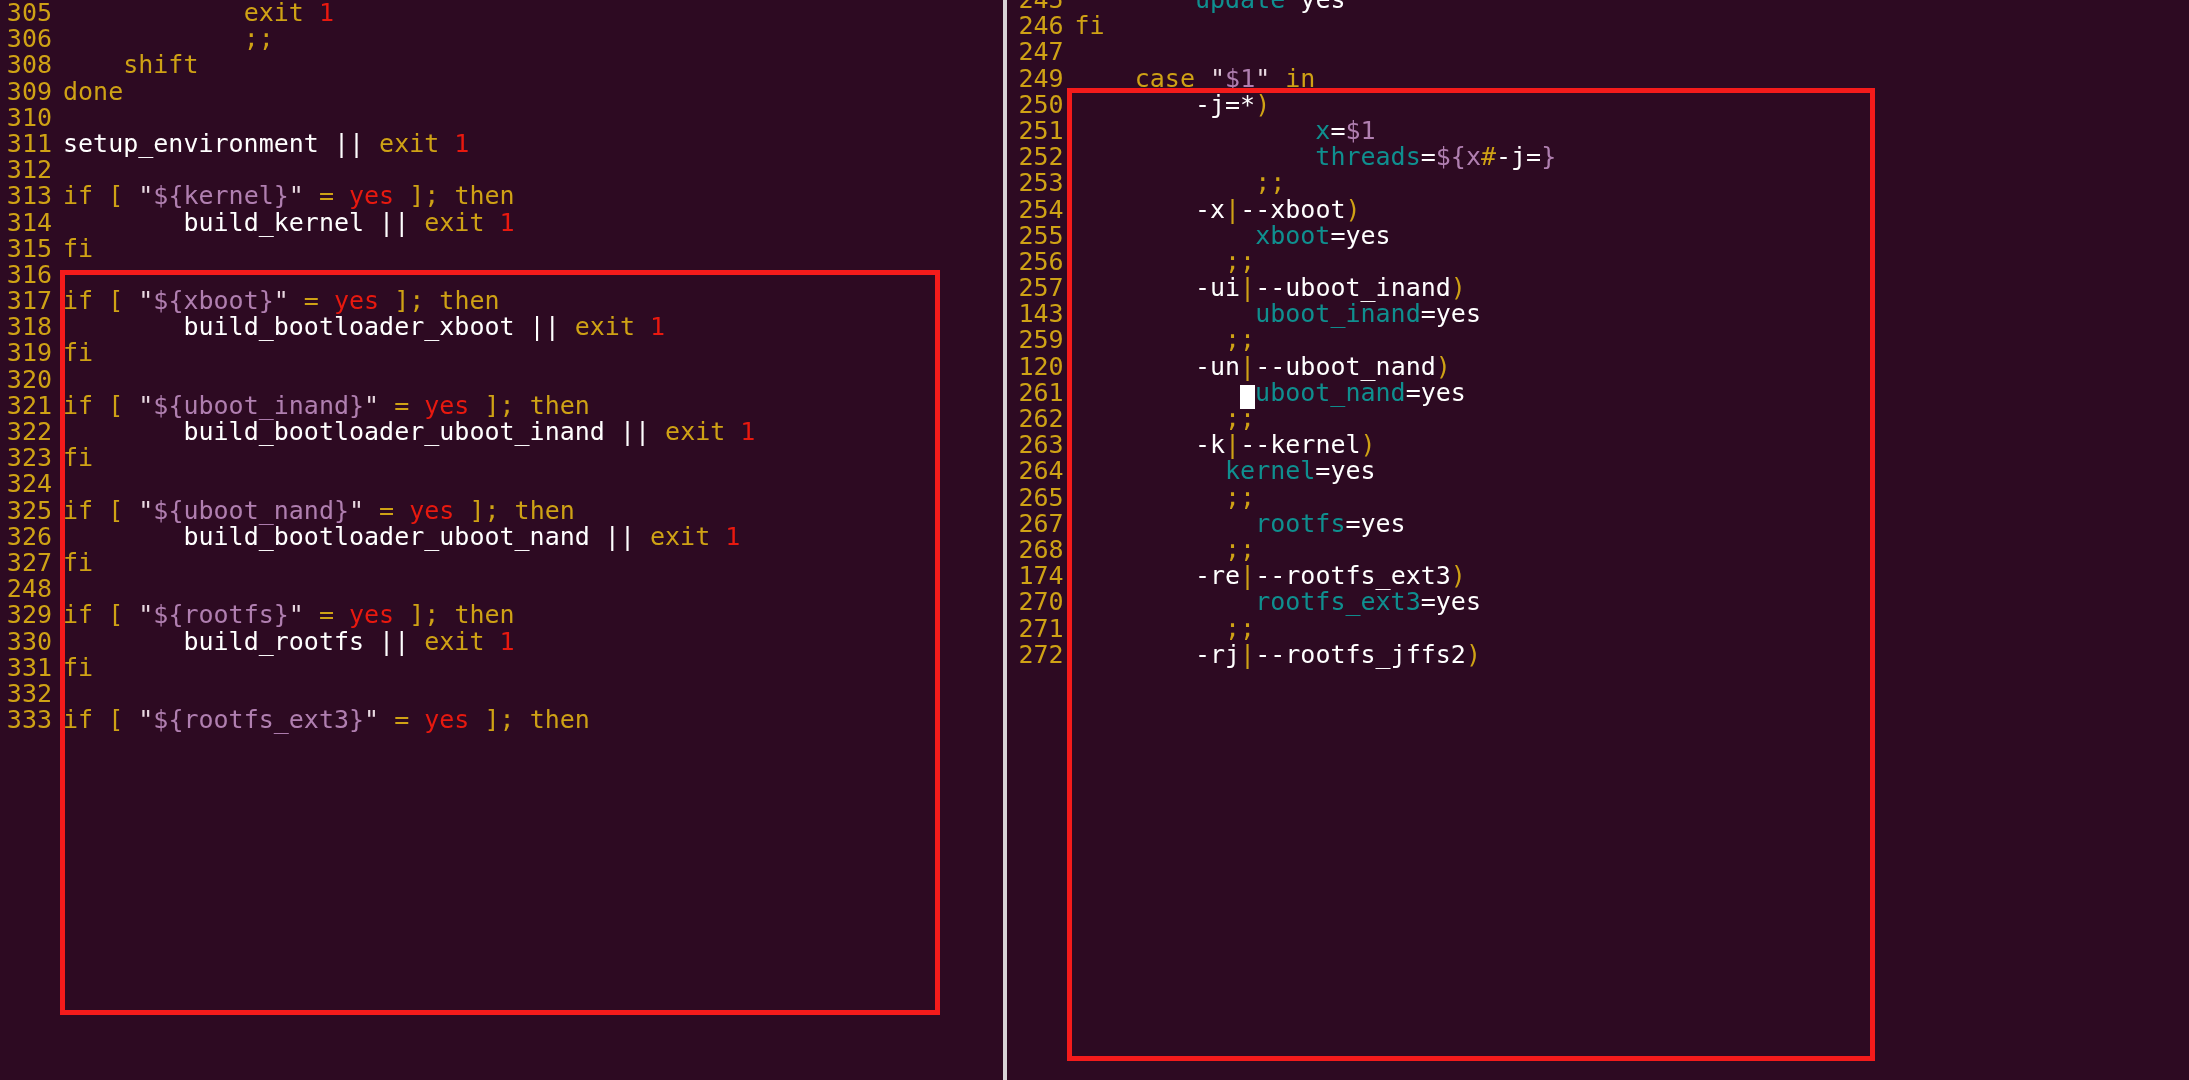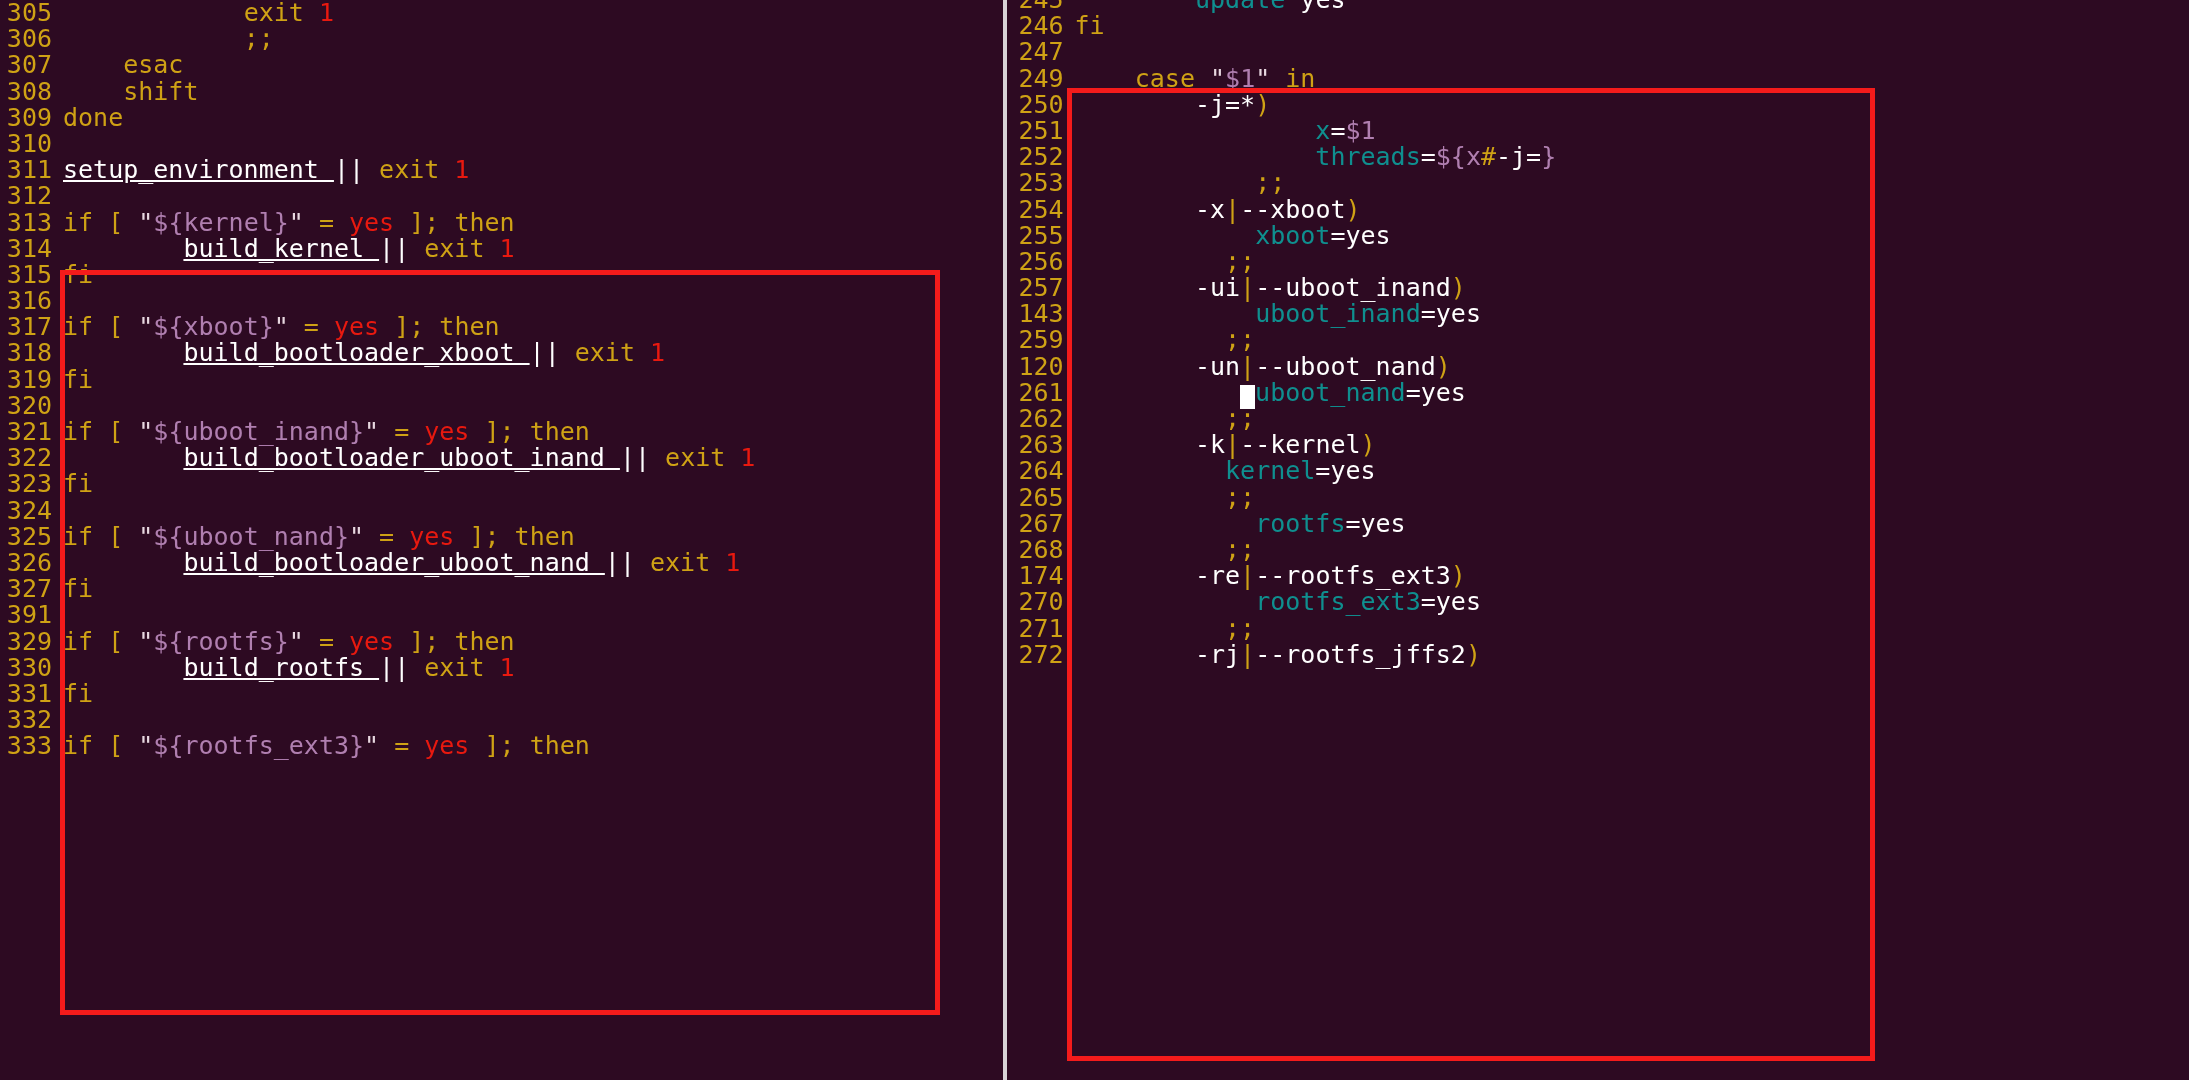--- a/index.html
+++ b/index.html
@@ -115,7 +115,6 @@
     <div class="code-scroll" id="left-lines">
         <div class="line"><span class="lnum">305</span><span class="ltext"><span class="plain">            </span><span class="kw">exit </span><span class="num">1</span></span></div>
         <div class="line"><span class="lnum">306</span><span class="ltext"><span class="plain">            </span><span class="kw">;;</span></span></div>
-        <div class="line"><span class="lnum">307</span><span class="ltext"><span class="plain">    </span><span class="kw">esac</span></span></div>
         <div class="line"><span class="lnum">308</span><span class="ltext"><span class="plain">    </span><span class="kw">shift</span></span></div>
         <div class="line"><span class="lnum">309</span><span class="ltext"><span class="kw">done</span></span></div>
         <div class="line"><span class="lnum">310</span><span class="ltext"><span class="plain"></span></span></div>

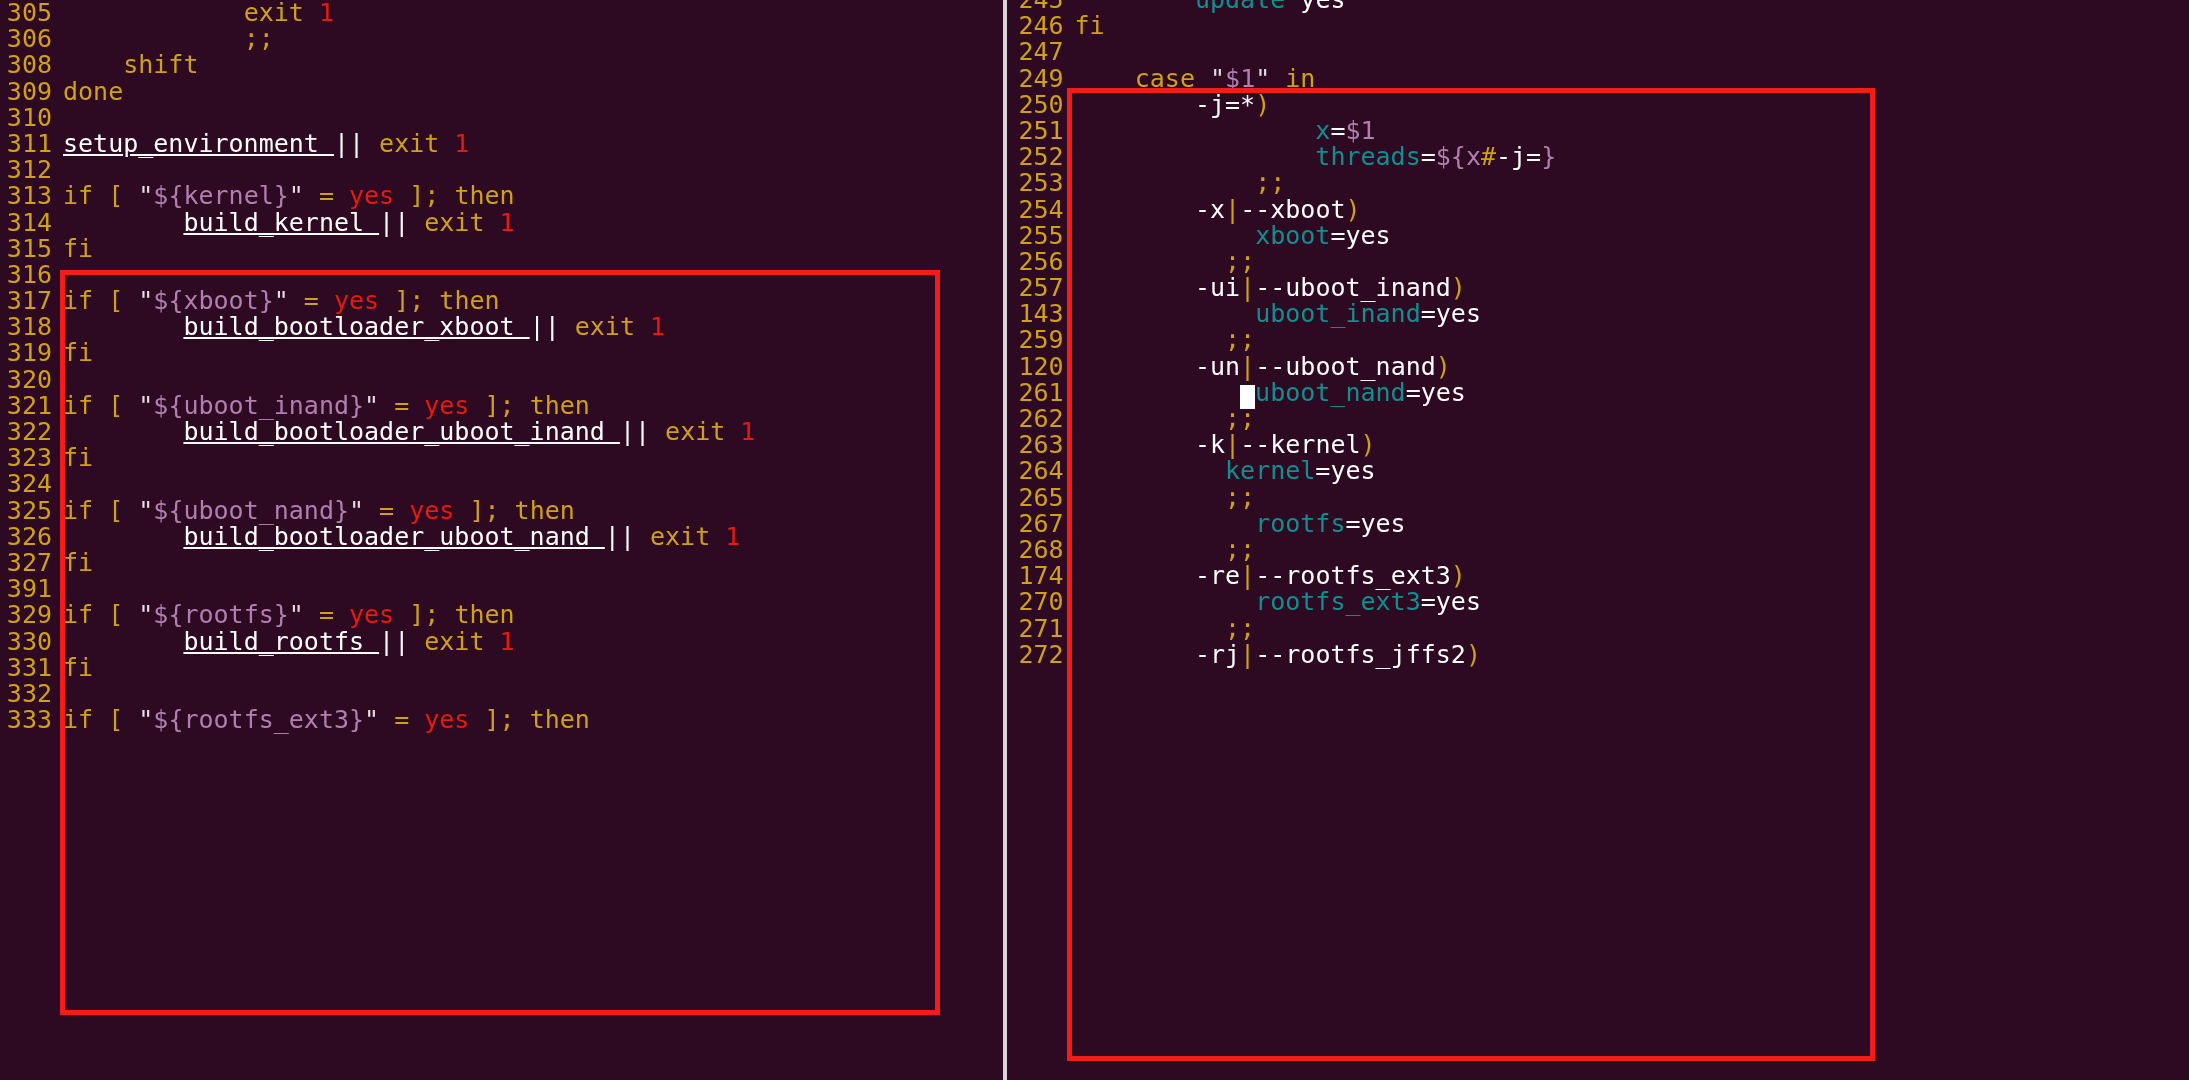--- a/index.html
+++ b/index.html
@@ -76,7 +76,7 @@
 
   
   .kw   { color: #cfa215; }            
-  .fn   { color: #ffffff; text-decoration: underline; }            
+  .fn   { color: #ffffff; }            
   .str  { color: #b07fb0; }            
   .num  { color: #e8190f; }            
   .val  { color: #e8190f; }            

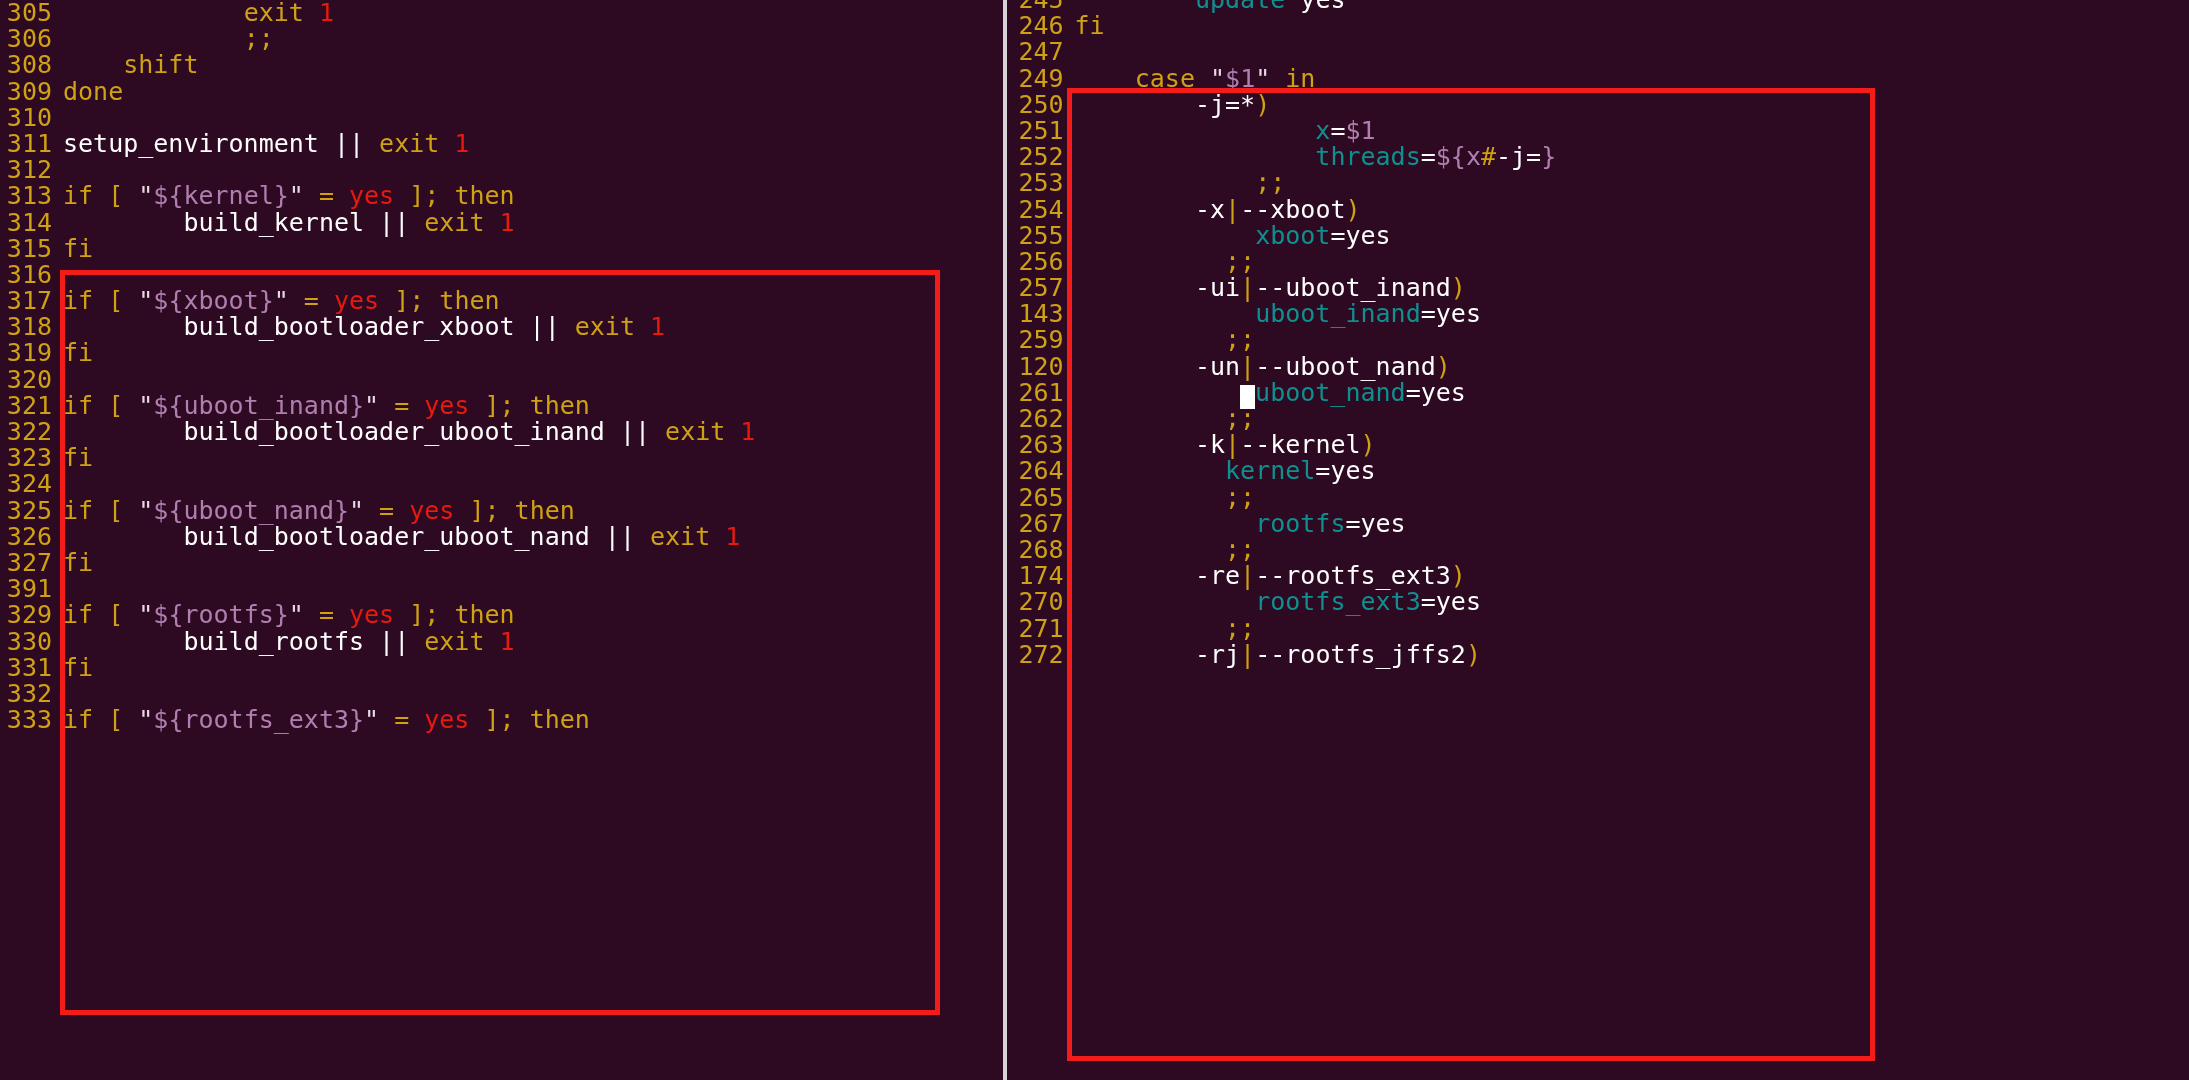--- a/index.html
+++ b/index.html
@@ -135,7 +135,7 @@
         <div class="line"><span class="lnum">325</span><span class="ltext"><span class="kw">if </span><span class="punc">[ </span><span class="quo">"</span><span class="str">${uboot_nand}</span><span class="quo">"</span><span class="kw"> = </span><span class="val">yes</span><span class="punc"> ]</span><span class="kw">; </span><span class="kw">then</span></span></div>
         <div class="line"><span class="lnum">326</span><span class="ltext"><span class="plain">        </span><span class="fn">build_bootloader_uboot_nand </span><span class="plain">|| </span><span class="kw">exit </span><span class="num">1</span></span></div>
         <div class="line"><span class="lnum">327</span><span class="ltext"><span class="kw">fi</span></span></div>
-        <div class="line"><span class="lnum">391</span><span class="ltext"><span class="plain"></span></span></div>
+        <div class="line"><span class="lnum">248</span><span class="ltext"><span class="plain"></span></span></div>
         <div class="line"><span class="lnum">329</span><span class="ltext"><span class="kw">if </span><span class="punc">[ </span><span class="quo">"</span><span class="str">${rootfs}</span><span class="quo">"</span><span class="kw"> = </span><span class="val">yes</span><span class="punc"> ]</span><span class="kw">; </span><span class="kw">then</span></span></div>
         <div class="line"><span class="lnum">330</span><span class="ltext"><span class="plain">        </span><span class="fn">build_rootfs </span><span class="plain">|| </span><span class="kw">exit </span><span class="num">1</span></span></div>
         <div class="line"><span class="lnum">331</span><span class="ltext"><span class="kw">fi</span></span></div>

